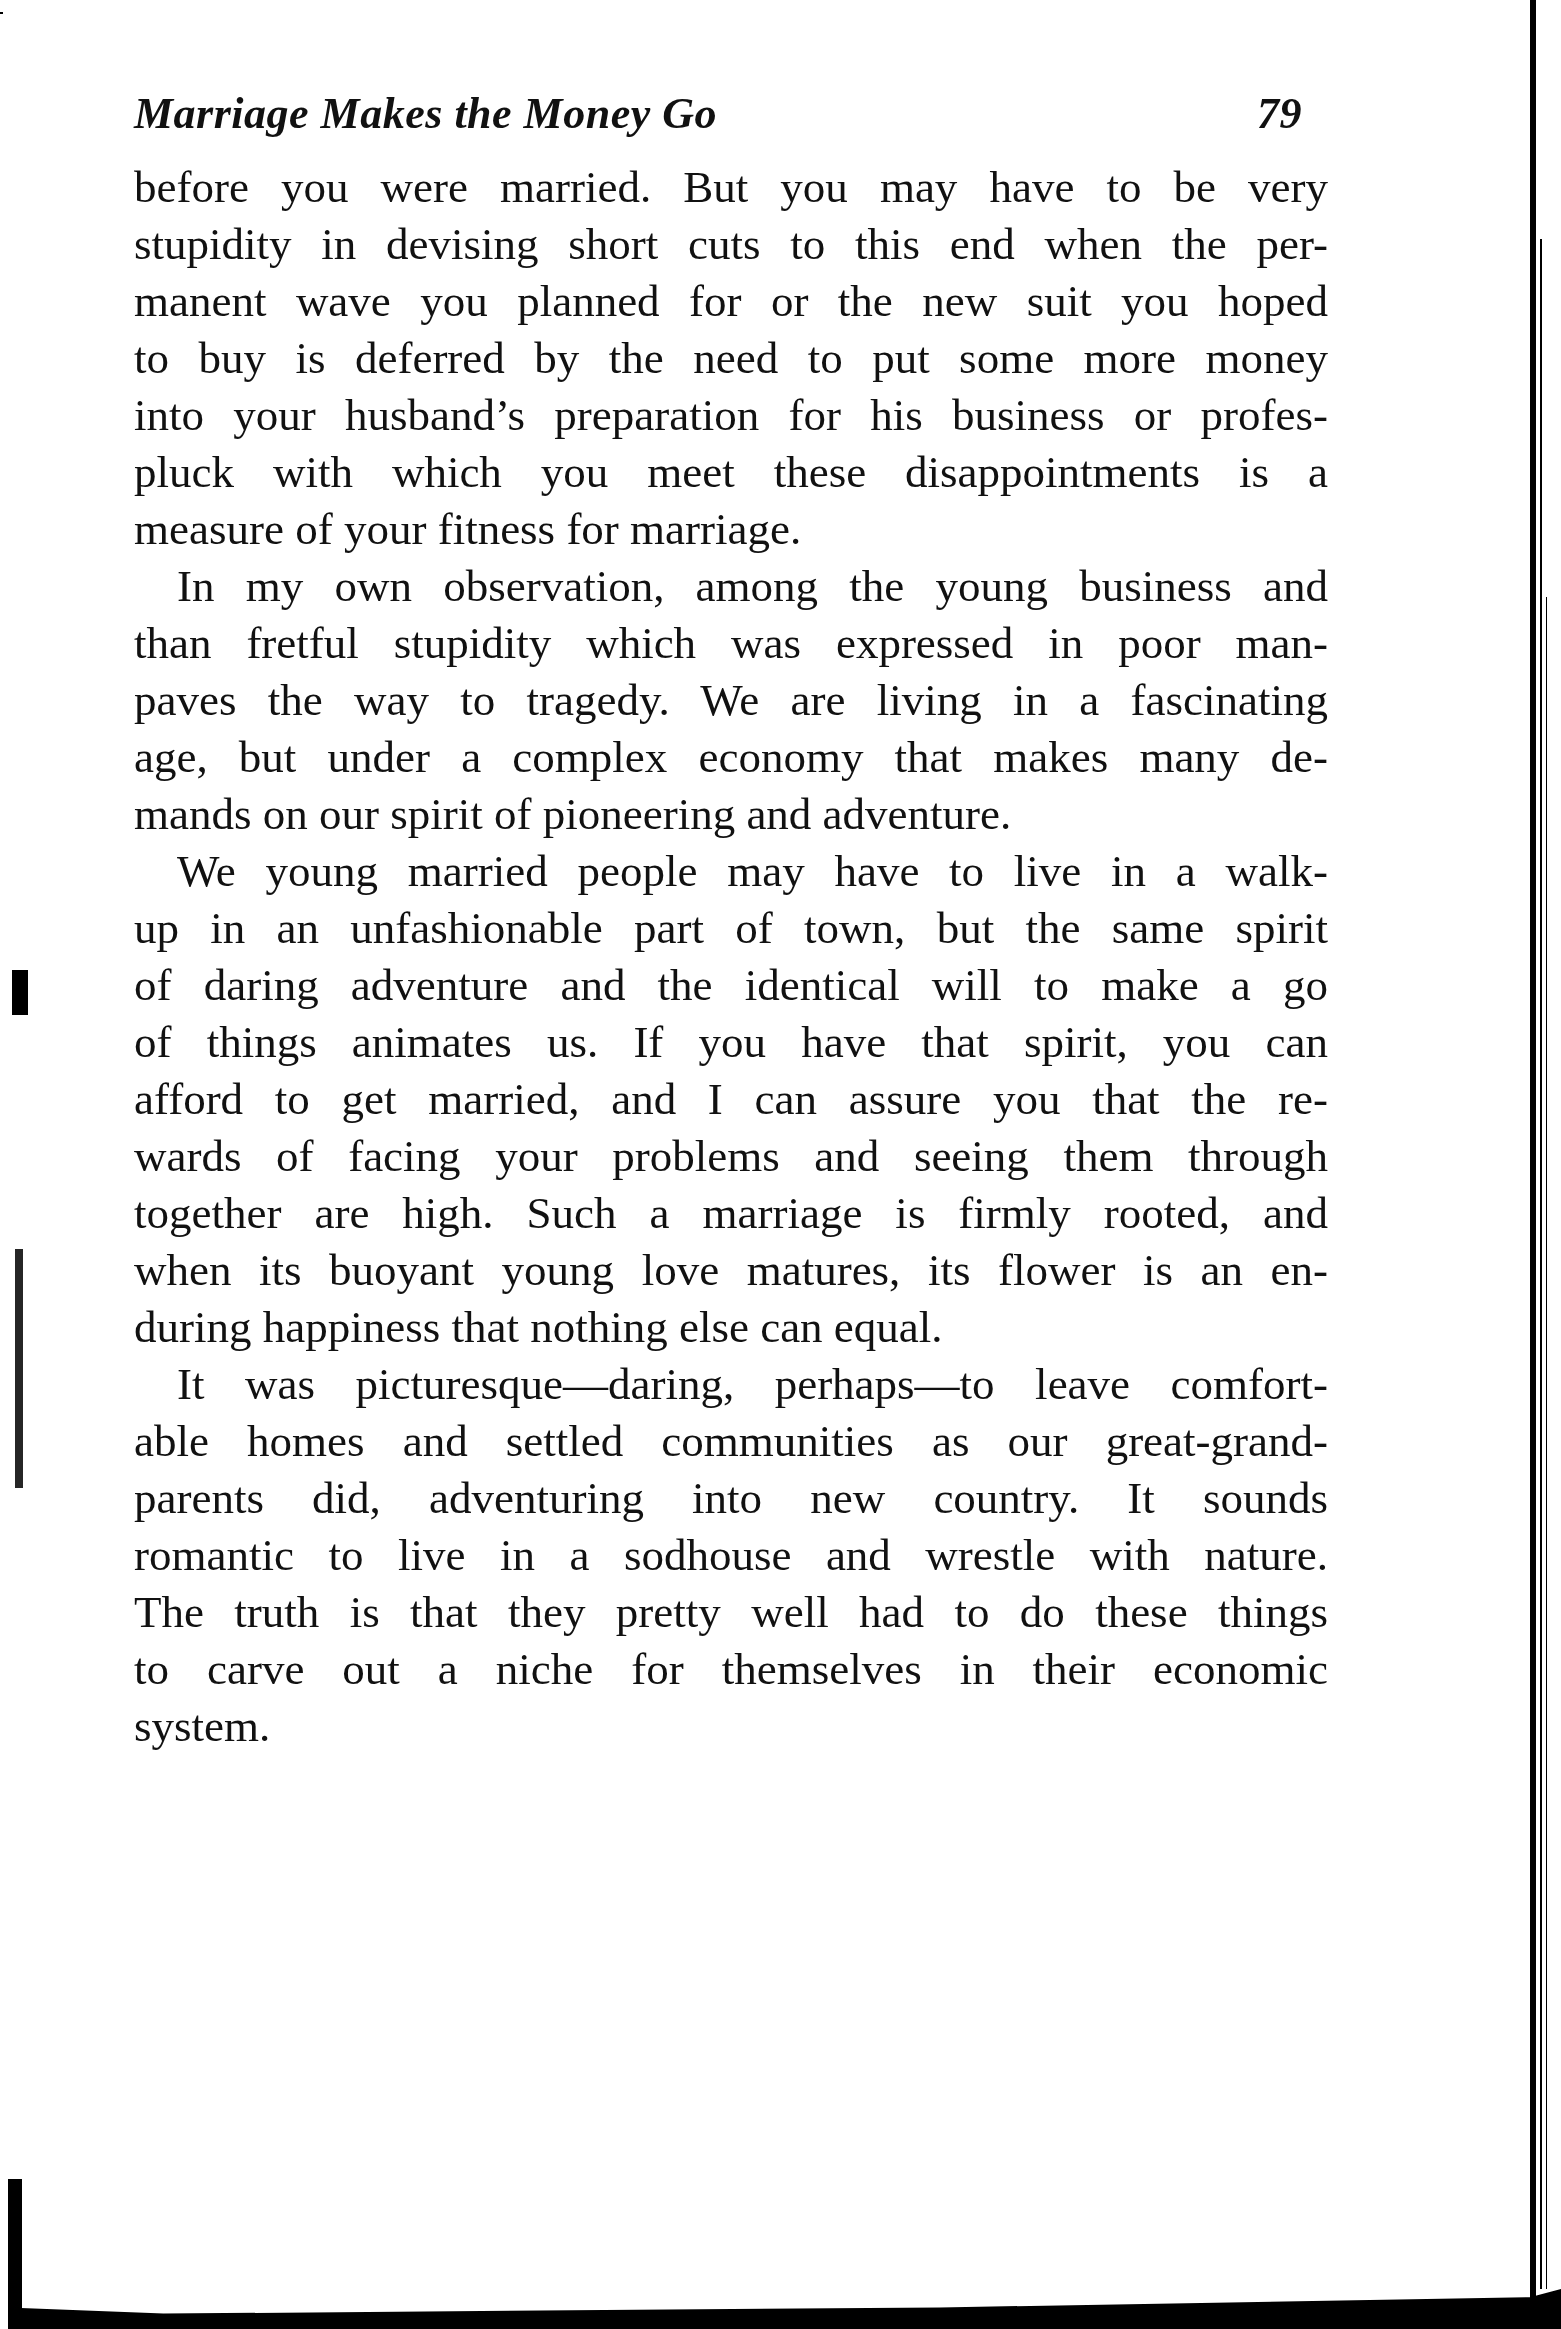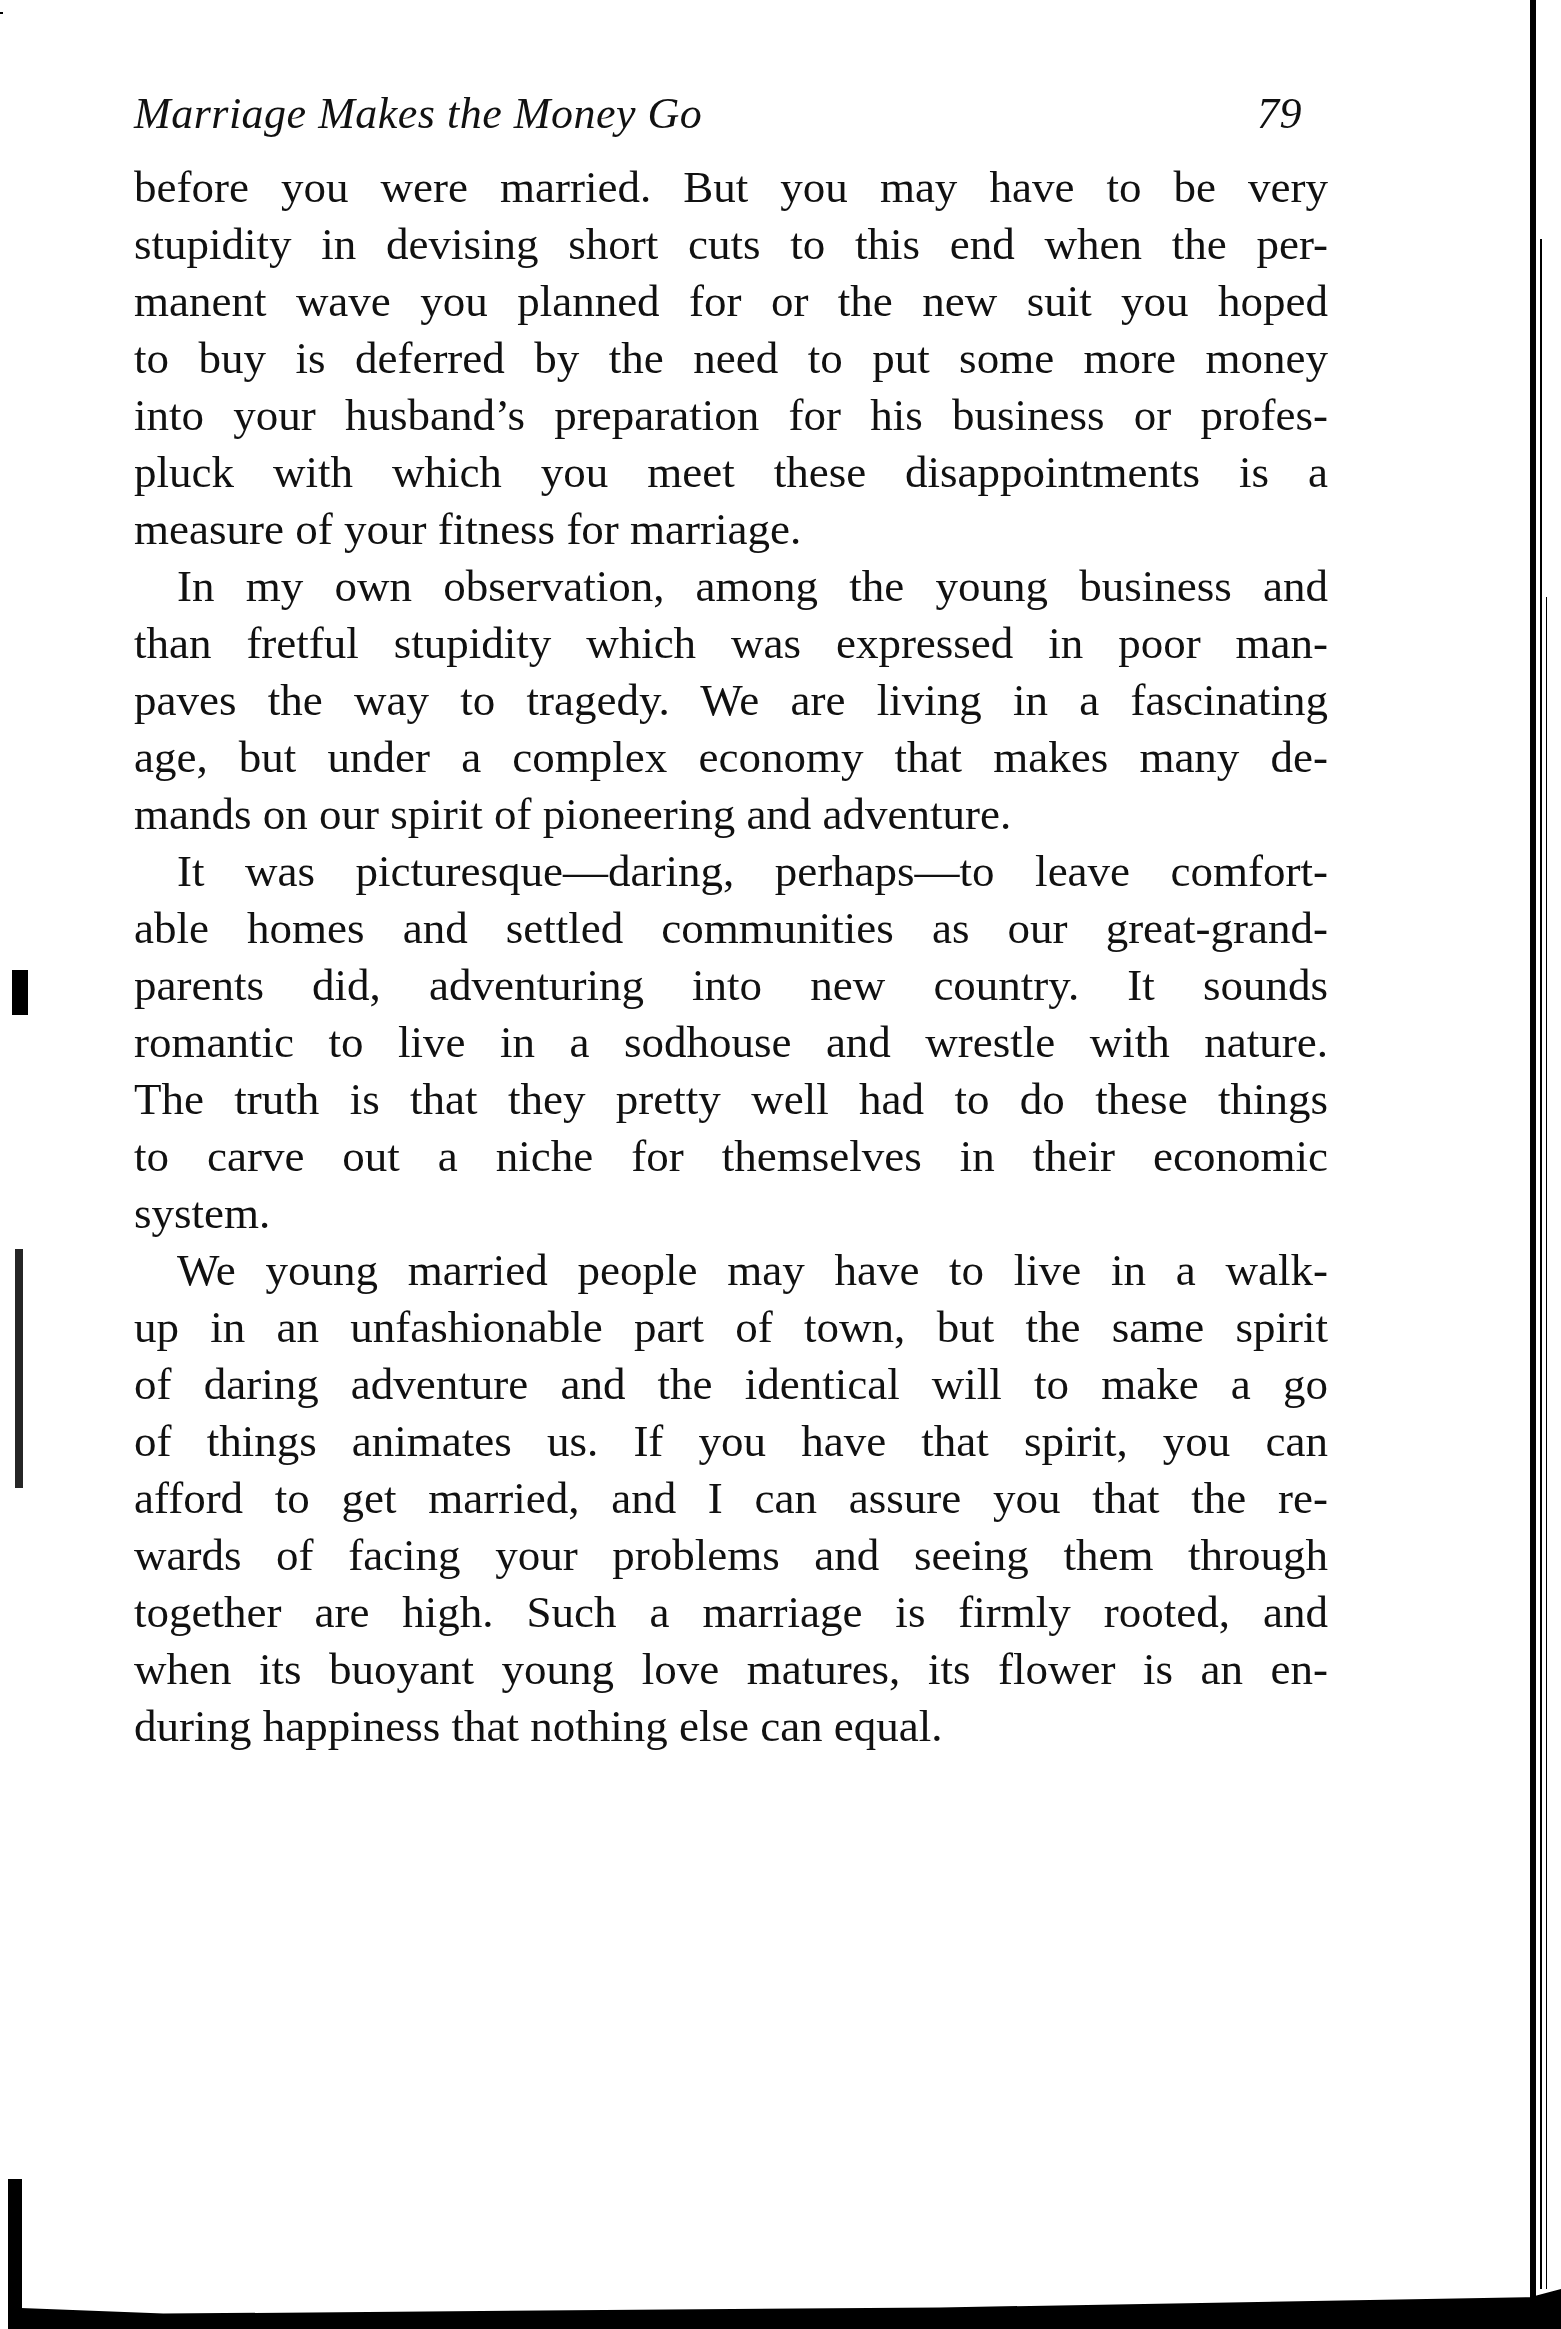--- a/index.html
+++ b/index.html
@@ -8,7 +8,7 @@
   .running-head {
     position:absolute; left:134px; top:88px; width:1194px; height:60px;
     font-family:"Liberation Serif","DejaVu Serif",serif; font-style:italic;
-    font-size:44px; color:#111; letter-spacing:0.5px;
+    font-size:44px; color:#111; letter-spacing:0.5px;font-weight:bold;
   }
   .running-head .title { position:absolute; left:0; top:0; }
   .running-head .folio { position:absolute; left:1099px; top:0; font-style:italic;margin-left:24px; }

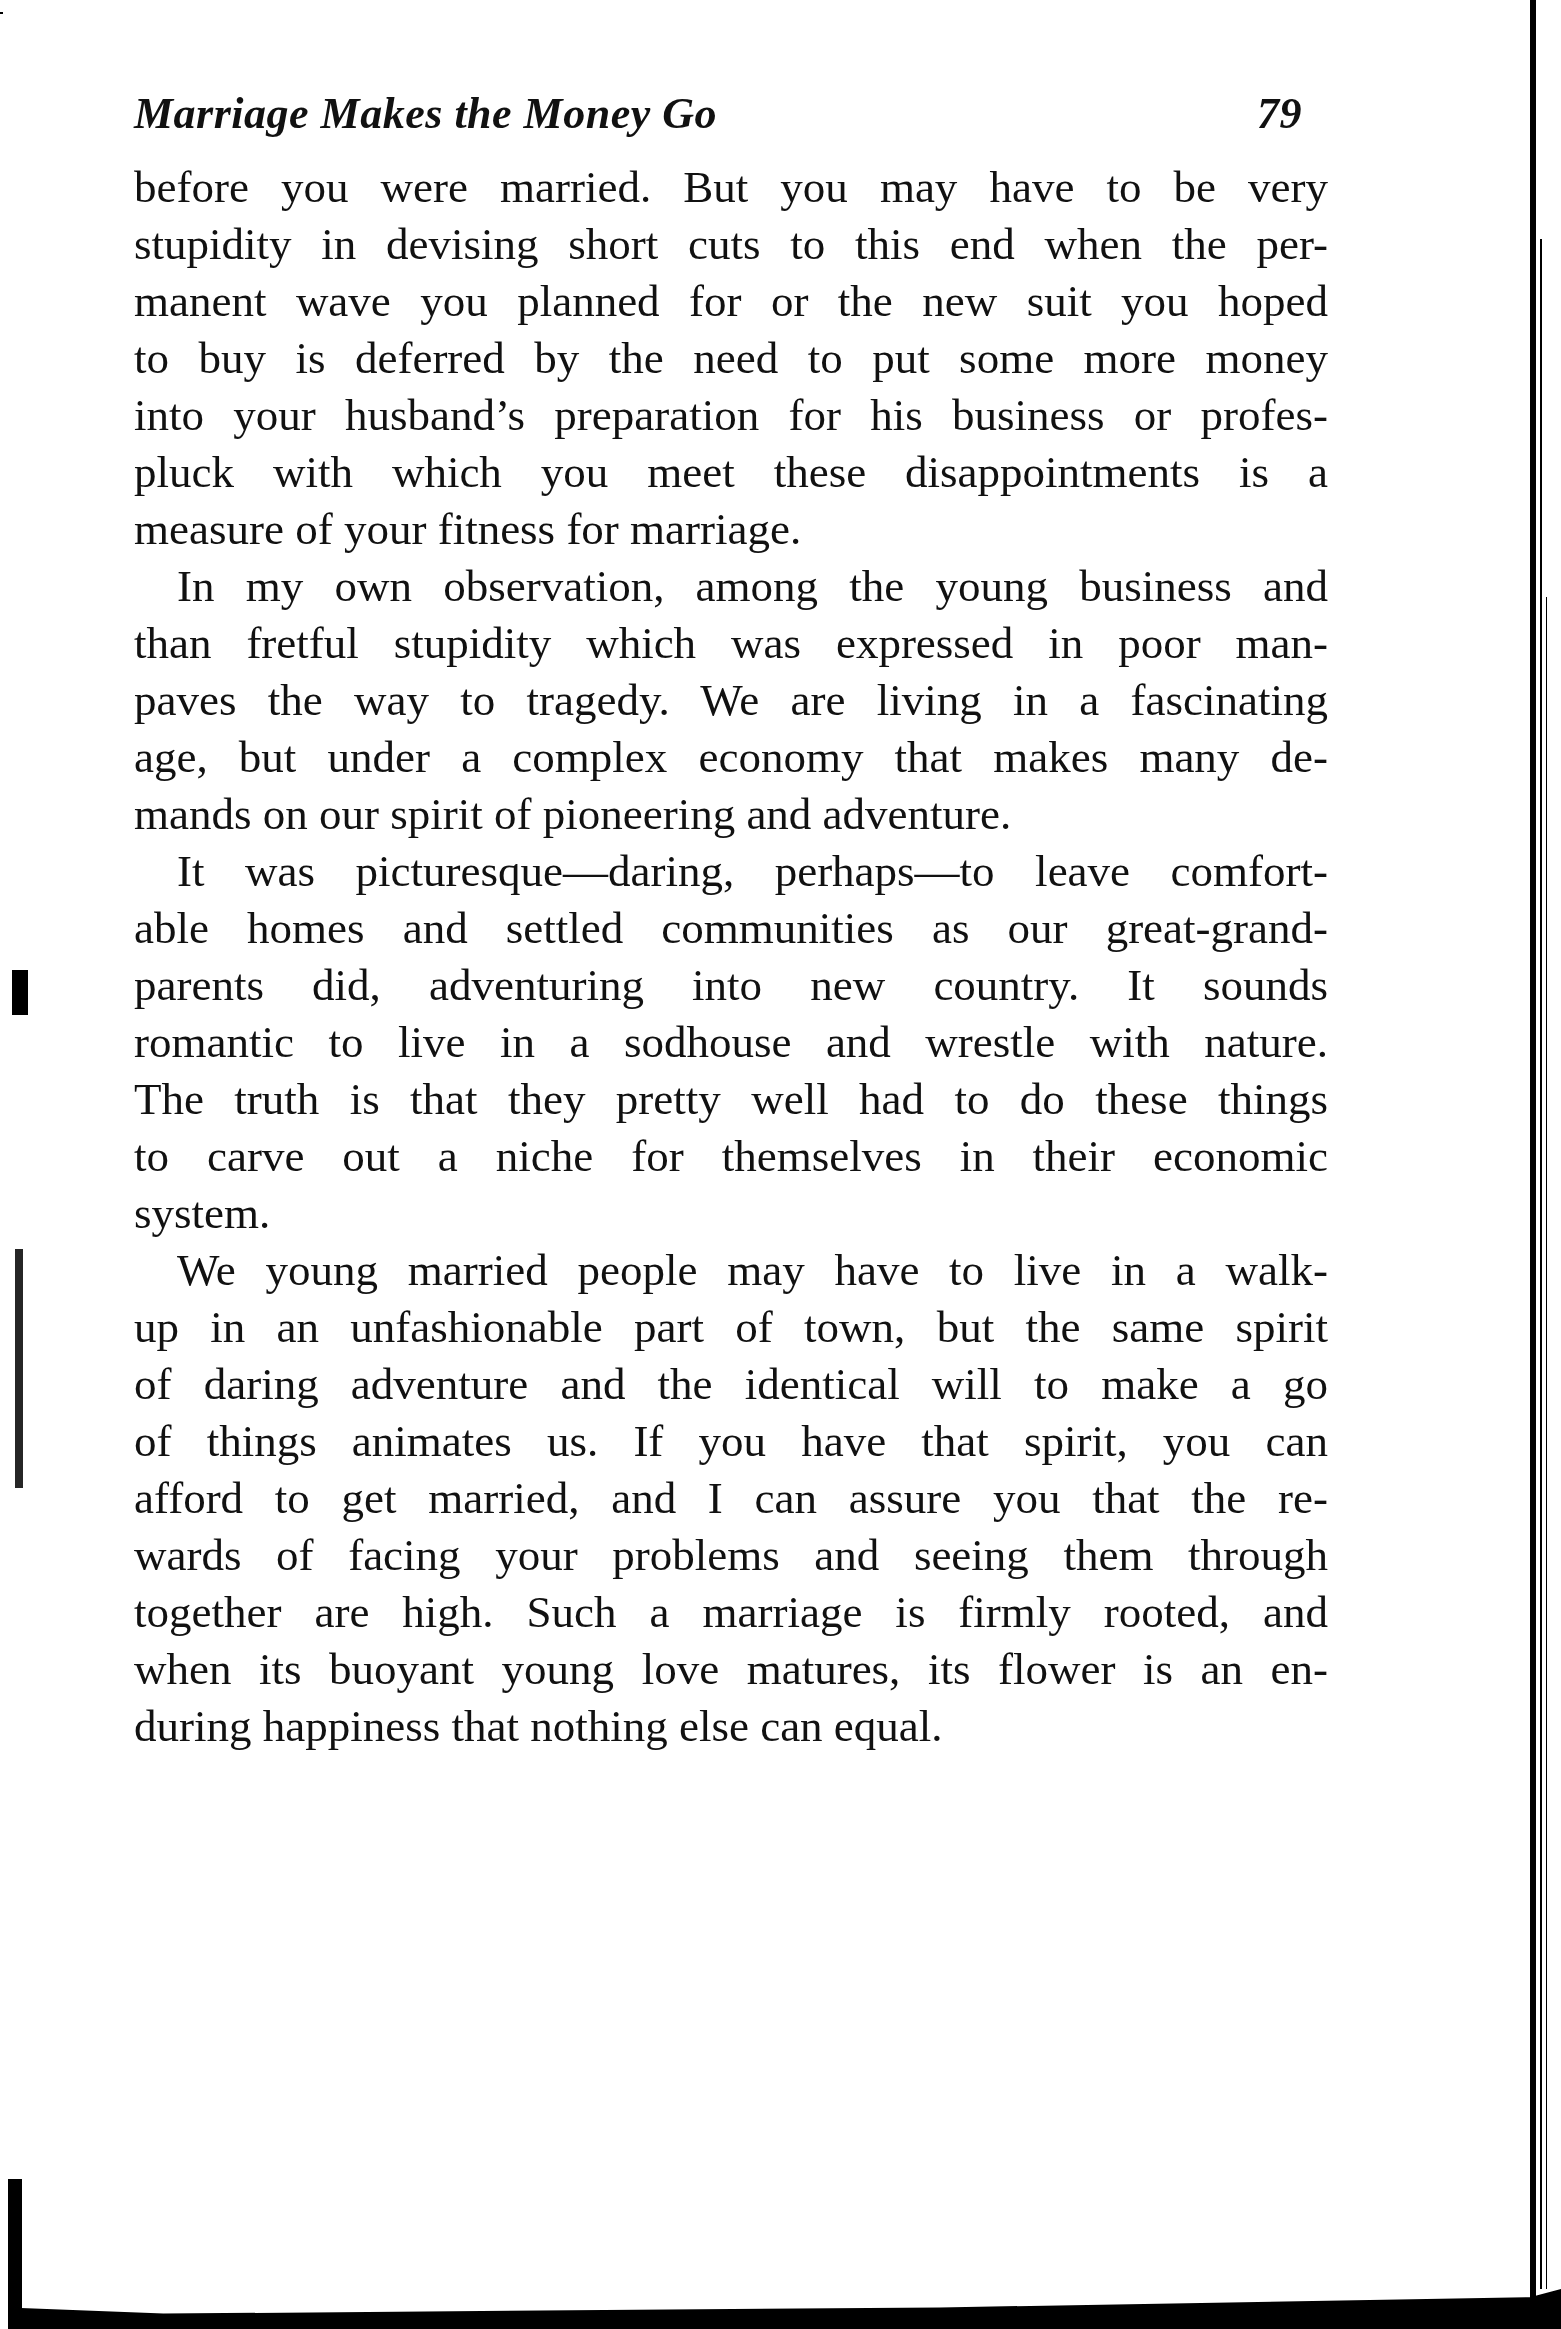--- a/index.html
+++ b/index.html
@@ -60,15 +60,6 @@
         <span class="line last">mands on our spirit of pioneering and adventure.</span>
       </div>
       <div>
-        <span class="line indent">It was picturesque—daring, perhaps—to leave comfort-</span>
-        <span class="line">able homes and settled communities as our great-grand-</span>
-        <span class="line">parents did, adventuring into new country.  It sounds</span>
-        <span class="line">romantic to live in a sodhouse and wrestle with nature.</span>
-        <span class="line">The truth is that they pretty well had to do these things</span>
-        <span class="line">to carve out a niche for themselves in their economic</span>
-        <span class="line last">system.</span>
-      </div>
-      <div>
         <span class="line indent">We young married people may have to live in a walk-</span>
         <span class="line">up in an unfashionable part of town, but the same spirit</span>
         <span class="line">of daring adventure and the identical will to make a go</span>
@@ -78,6 +69,15 @@
         <span class="line">together are high.  Such a marriage is firmly rooted, and</span>
         <span class="line">when its buoyant young love matures, its flower is an en-</span>
         <span class="line last">during happiness that nothing else can equal.</span>
+      </div>
+      <div>
+        <span class="line indent">It was picturesque—daring, perhaps—to leave comfort-</span>
+        <span class="line">able homes and settled communities as our great-grand-</span>
+        <span class="line">parents did, adventuring into new country.  It sounds</span>
+        <span class="line">romantic to live in a sodhouse and wrestle with nature.</span>
+        <span class="line">The truth is that they pretty well had to do these things</span>
+        <span class="line">to carve out a niche for themselves in their economic</span>
+        <span class="line last">system.</span>
       </div>
     </div>
 

